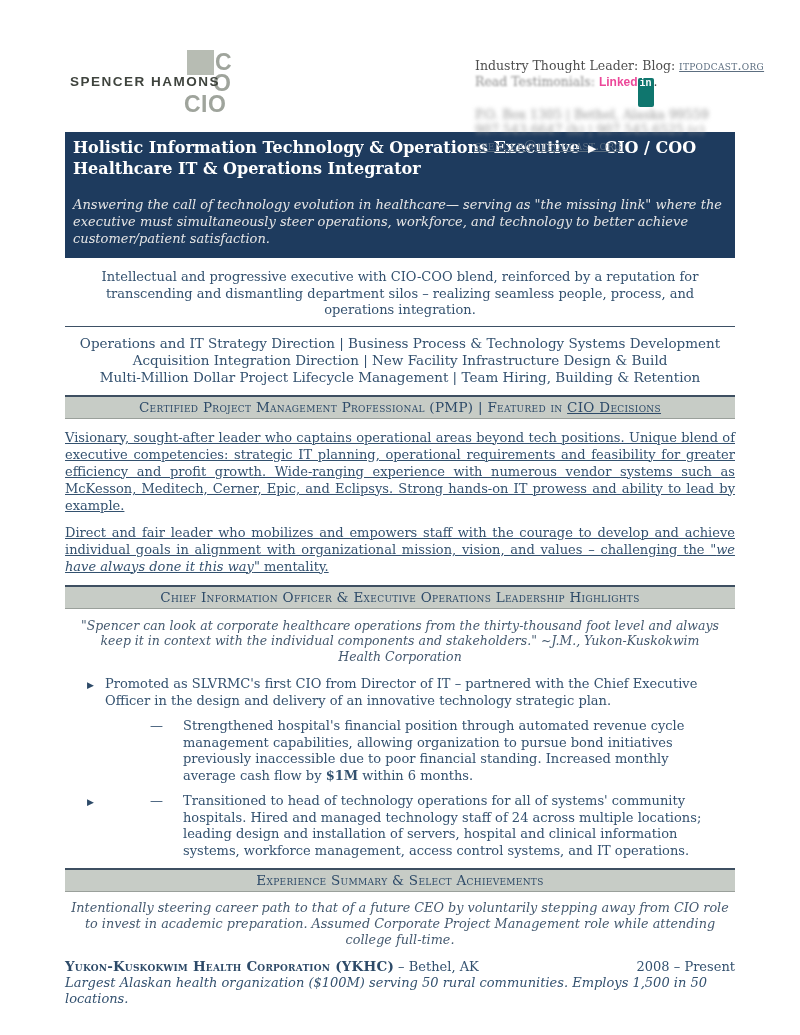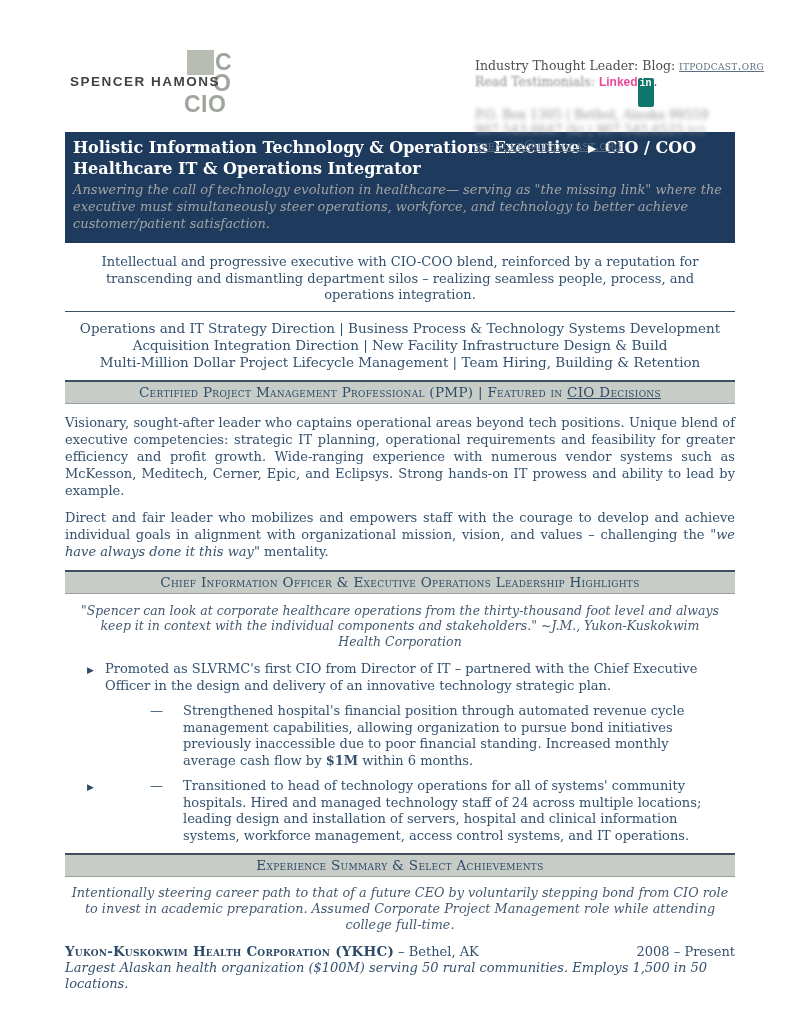--- a/index.html
+++ b/index.html
@@ -30,8 +30,8 @@
   .banner{background:#1e3b5e;color:#ffffff;text-align:left;padding:7px 8px 11px 8px;}
   .banner-title{font-weight:bold;font-size:16px;line-height:18.5px;}
   .banner-arrow{font-size:11px;padding:0 8px;position:relative;top:-1px;}
-  .banner-tagline{margin:3px auto 0 auto;max-width:660px;font-style:italic;font-size:13px;
-    line-height:17px;color:#a3a3a3;}
+  .banner-tagline{margin:18px auto 0 auto;max-width:660px;font-style:italic;font-size:13px;
+    line-height:17px;color:#e5e5e5;}
   .intro-para{margin:11px 4px 7px 4px;text-align:center;font-size:13px;line-height:16.5px;}
   .rule{border:0;border-top:1px solid #3d5065;margin:5px 0 8px 0;}
   .keywords{text-align:center;font-size:13.5px;line-height:17px;}

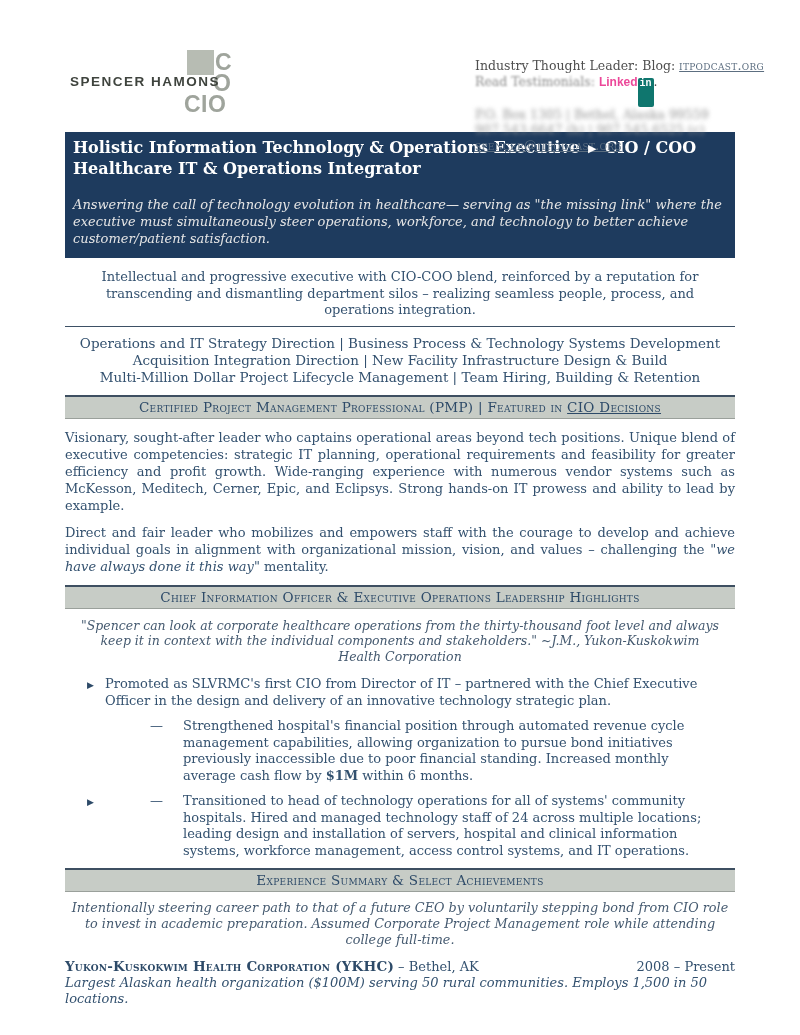--- a/index.html
+++ b/index.html
@@ -38,7 +38,7 @@
   .bar{margin-top:9px;background:#c7ccc6;border-top:2px solid #3e4f61;border-bottom:1px solid #9aa09b;
     text-align:center;font-variant:small-caps;font-size:13.5px;letter-spacing:0.3px;color:#2d4a68;
     padding:2px 4px 3px 4px;}
-  .just{ text-align:justify;font-size:13px;line-height:17px;margin:10px 0;}
+  .just{ text-align:justify;font-size:13px;line-height:17px;margin:10px 0;text-decoration:underline;}
   .quote{margin:9px auto 12px auto;max-width:640px;text-align:center;font-style:italic;
     font-size:12.5px;line-height:15.5px;color:#44596f;}
   .blist{list-style:none;margin:0;padding:0;}

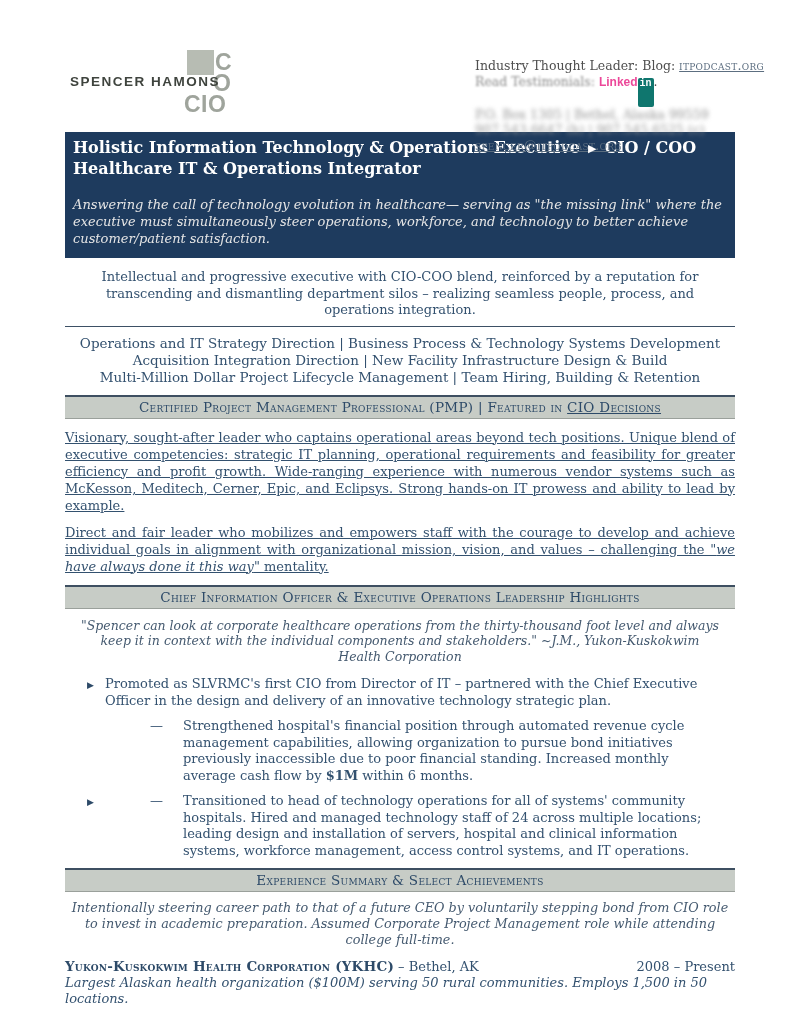--- a/index.html
+++ b/index.html
@@ -137,7 +137,7 @@
 
     <div class="bar">Experience Summary &amp; Select Achievements</div>
 
-    <div class="exp-intro">Intentionally steering career path to that of a future CEO by voluntarily stepping bond from CIO role to invest in academic preparation. Assumed Corporate Project Management role while attending college full-time.</div>
+    <div class="exp-intro">Intentionally steering career path to that of a future CEO by voluntarily stepping away from CIO role to invest in academic preparation. Assumed Corporate Project Management role while attending college full-time.</div>
 
     <div class="company-row">
       <div>

